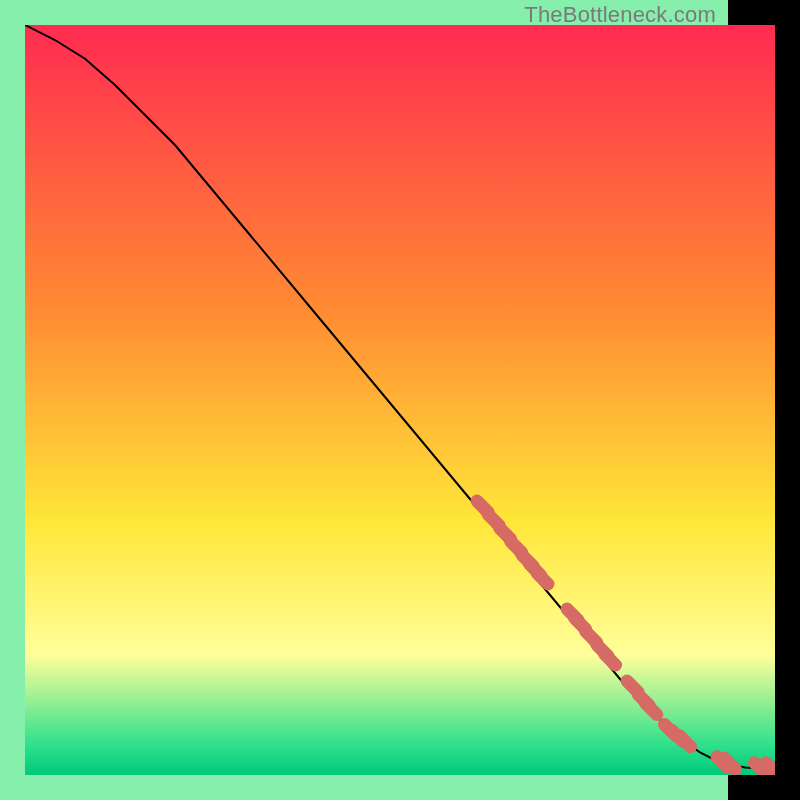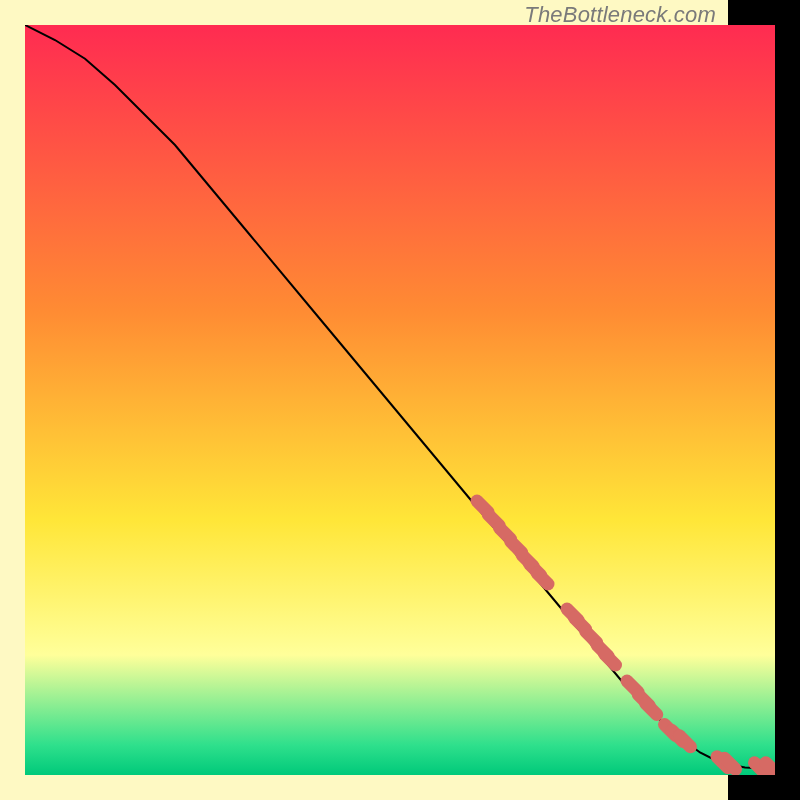--- a/index.html
+++ b/index.html
@@ -15,8 +15,7 @@
     position: relative;
     width: 728px;
     height: 800px;
-    background: #fef9c3;
-    font-style: italic;
+    background: #86efac;
   }
   .watermark {
     position: absolute;

